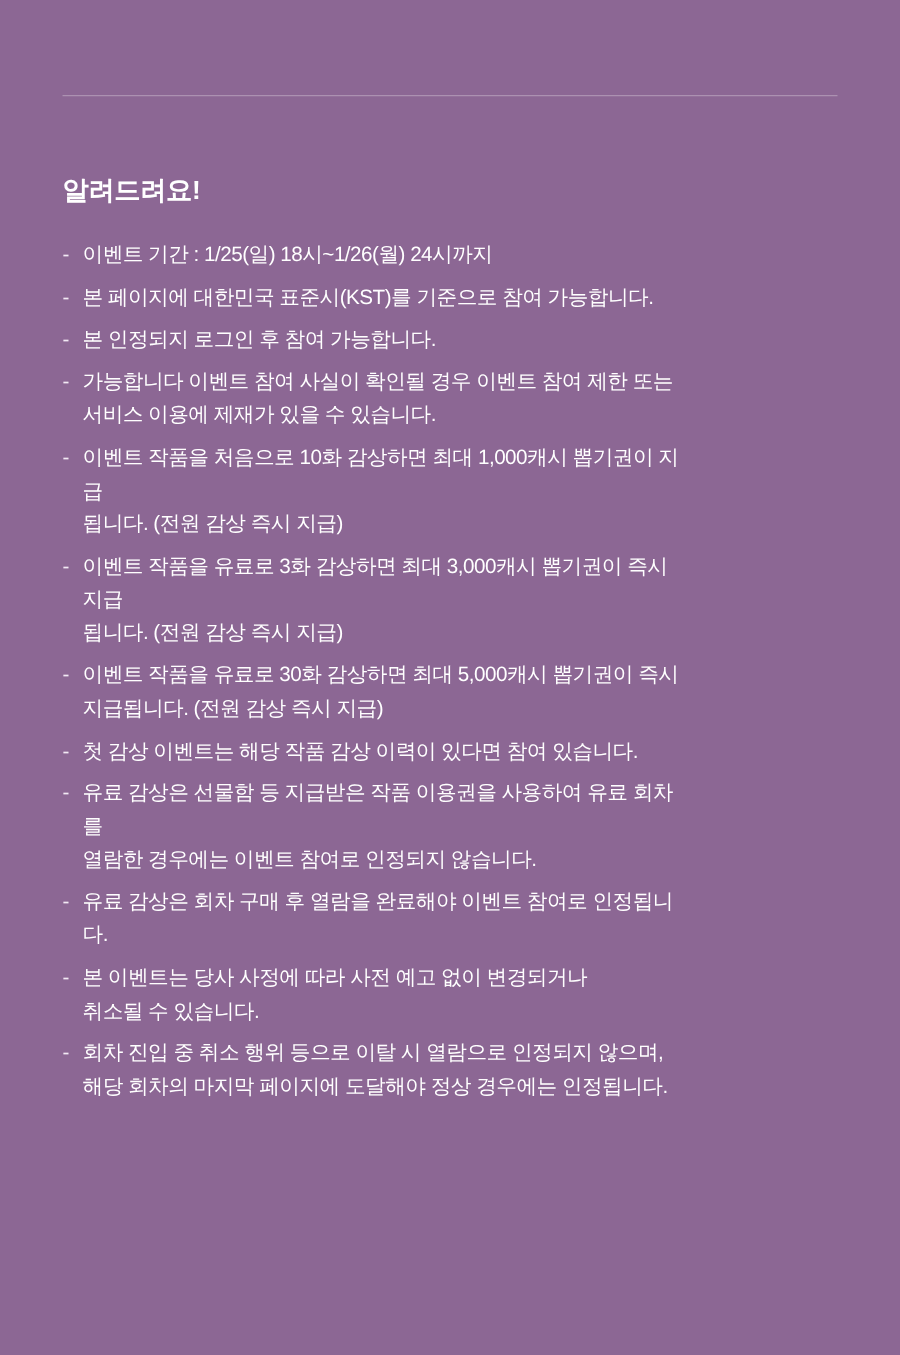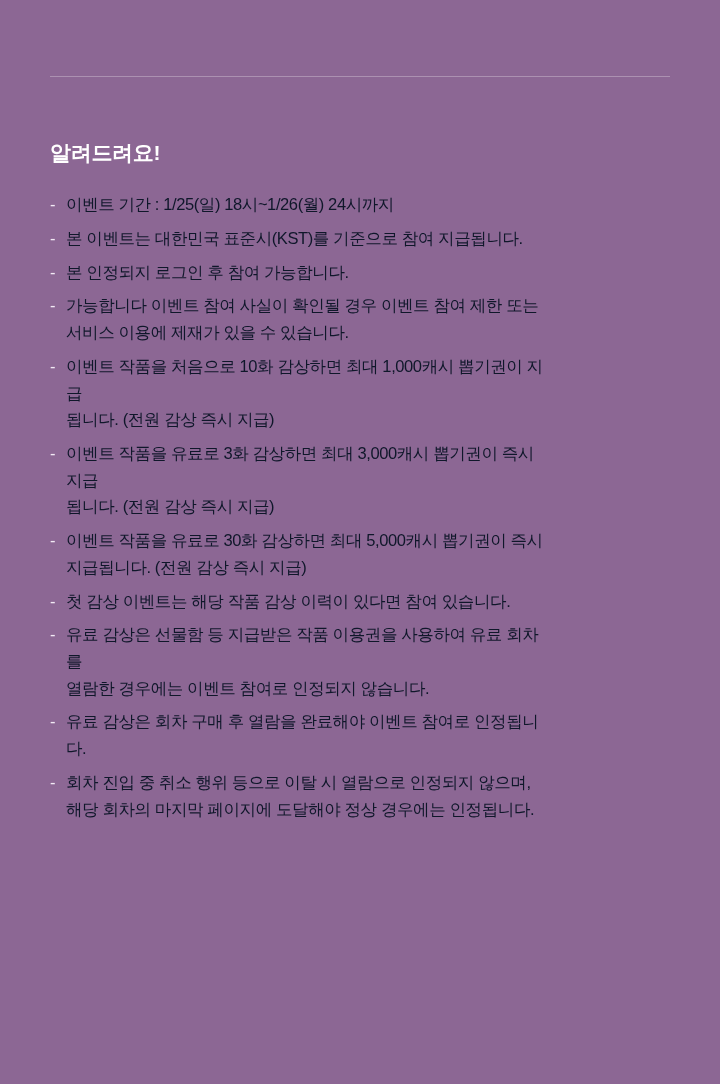--- a/index.html
+++ b/index.html
@@ -49,7 +49,7 @@
   }
   .notice-item {
     position: relative;
-    color: #0f172a;
+    color: #ffffff;
     font-size: 16.5px;
     line-height: 1.62;
     letter-spacing: -0.4px;

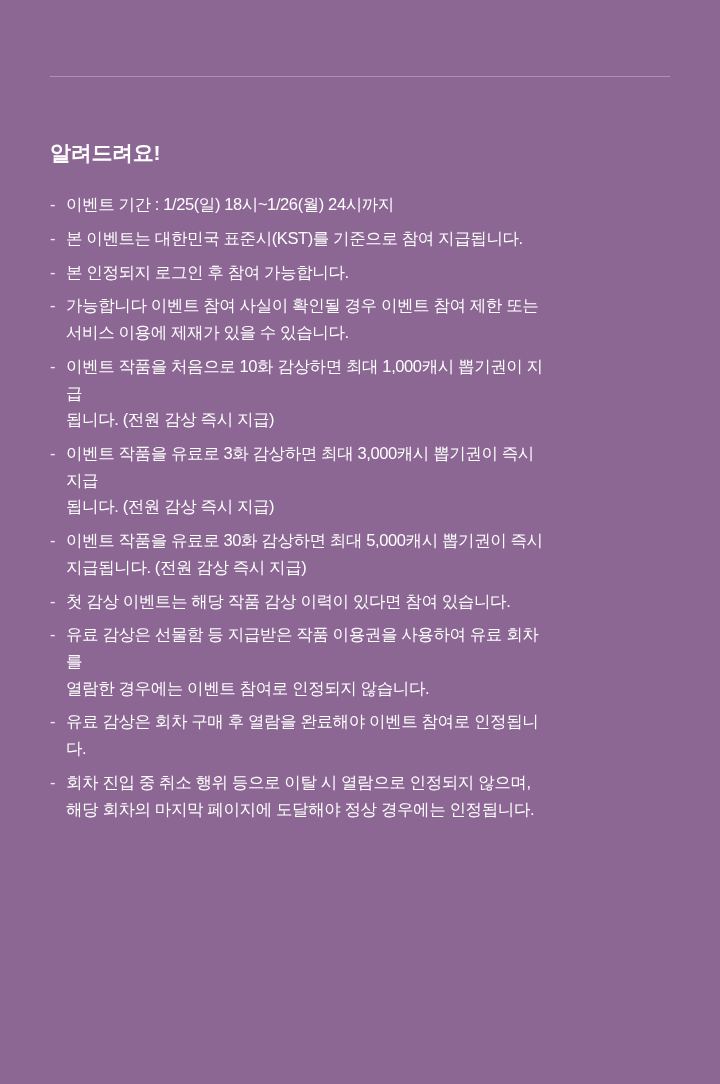--- a/index.html
+++ b/index.html
@@ -76,7 +76,7 @@
     <h2 class="notice-title">알려드려요!</h2>
     <ul class="notice-list">
       <li class="notice-item">이벤트 기간 : 1/25(일) 18시~1/26(월) 24시까지</li>
-      <li class="notice-item">본 이벤트는 대한민국 표준시(KST)를 기준으로 참여 지급됩니다.</li>
+      <li class="notice-item">본 페이지에 대한민국 표준시(KST)를 기준으로 참여 가능합니다.</li>
       <li class="notice-item">본 인정되지 로그인 후 참여 가능합니다.</li>
       <li class="notice-item">가능합니다 이벤트 참여 사실이 확인될 경우 이벤트 참여 제한 또는
 서비스 이용에 제재가 있을 수 있습니다.</li>

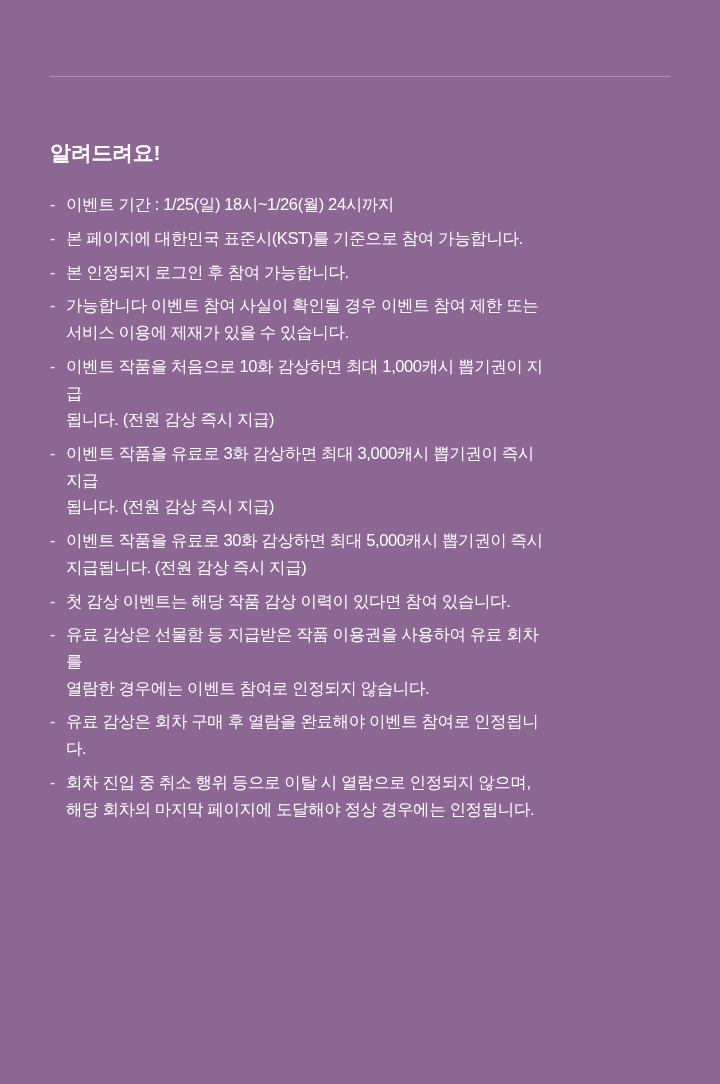--- a/index.html
+++ b/index.html
@@ -90,6 +90,8 @@
       <li class="notice-item">유료 감상은 선물함 등 지급받은 작품 이용권을 사용하여 유료 회차를
 열람한 경우에는 이벤트 참여로 인정되지 않습니다.</li>
       <li class="notice-item">유료 감상은 회차 구매 후 열람을 완료해야 이벤트 참여로 인정됩니다.</li>
+      <li class="notice-item">본 이벤트는 당사 사정에 따라 사전 예고 없이 변경되거나
+취소될 수 있습니다.</li>
       <li class="notice-item">회차 진입 중 취소 행위 등으로 이탈 시 열람으로 인정되지 않으며,
 해당 회차의 마지막 페이지에 도달해야 정상 경우에는 인정됩니다.</li>
     </ul>

